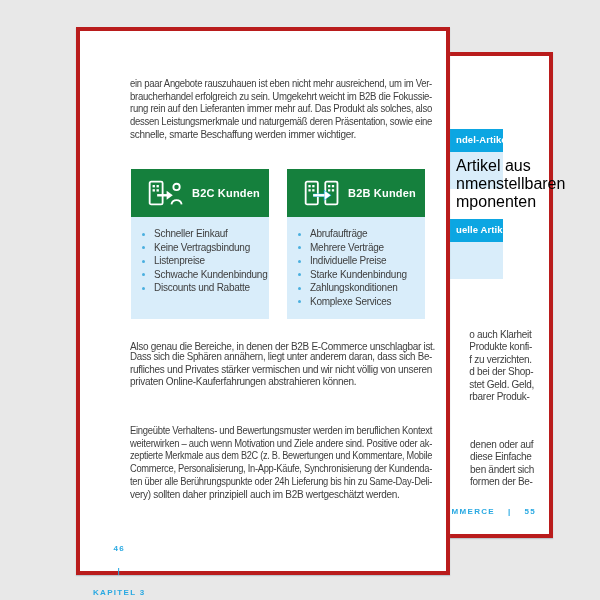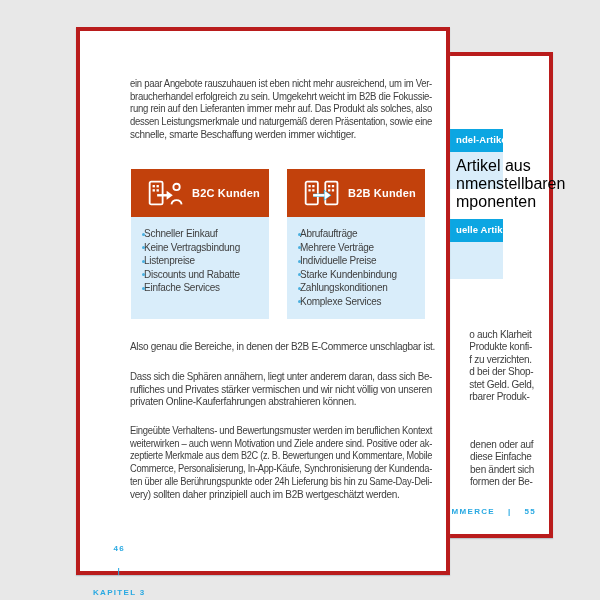--- a/index.html
+++ b/index.html
@@ -30,7 +30,7 @@
   .cards-row{left:51px;top:138px;width:296px;display:flex;gap:18px;}
   .card{width:138px;}
   .card-header{
-    height:48px;background:#c2410c;display:flex;align-items:center;
+    height:48px;background:#15803d;display:flex;align-items:center;
     padding-left:17px;box-sizing:border-box;
   }
   .card-title{

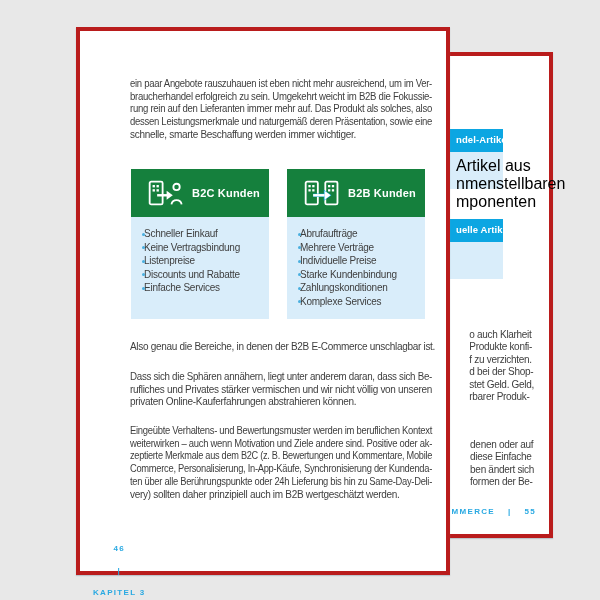--- a/index.html
+++ b/index.html
@@ -42,7 +42,7 @@
     padding:10px 4px 0 0;margin:0;list-style:none;
   }
   .card-body li{
-    position:relative;padding-left:13px;font-size:10px;letter-spacing:-0.25px;
+    position:relative;padding-left:23px;font-size:10px;letter-spacing:-0.25px;
     line-height:13.6px;color:#3e3e3e;white-space:nowrap;
   }
   .card-body li::before{

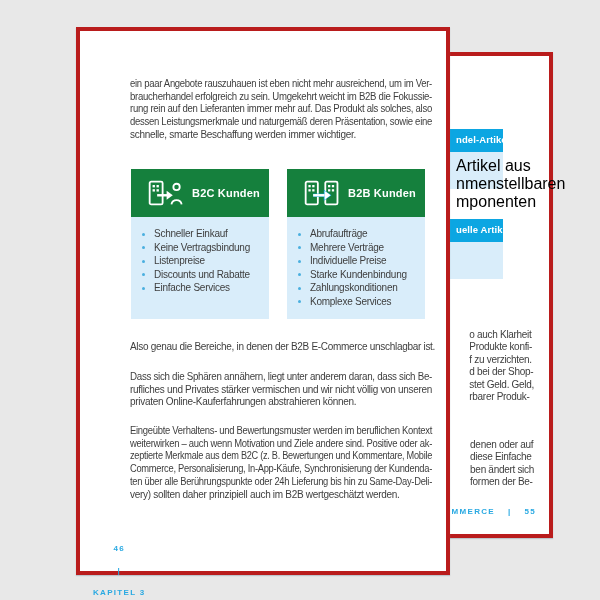--- a/index.html
+++ b/index.html
@@ -147,6 +147,7 @@
           <li class="">Schneller Einkauf</li>
           <li class="">Keine Vertragsbindung</li>
           <li class="">Listenpreise</li>
+          <li class="">Schwache Kundenbindung</li>
           <li class="">Discounts und Rabatte</li>
           <li class="last-line">Einfache Services</li>
         </ul>

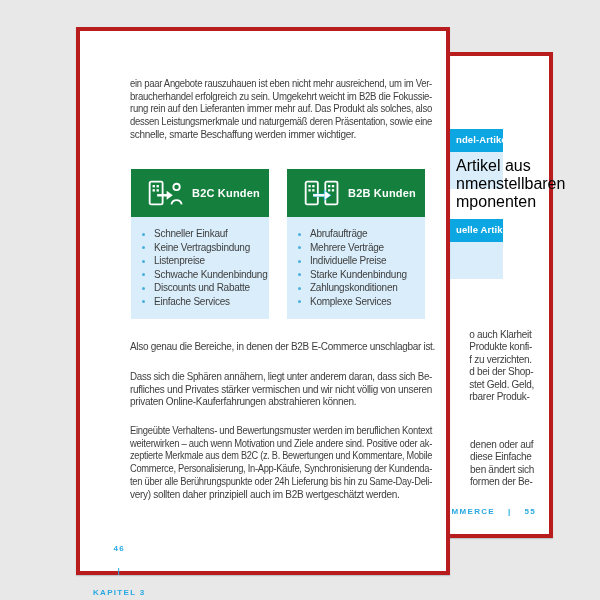--- a/index.html
+++ b/index.html
@@ -149,7 +149,6 @@
           <li class="">Listenpreise</li>
           <li class="">Schwache Kundenbindung</li>
           <li class="">Discounts und Rabatte</li>
-          <li class="last-line">Einfache Services</li>
         </ul>
     </div>
 

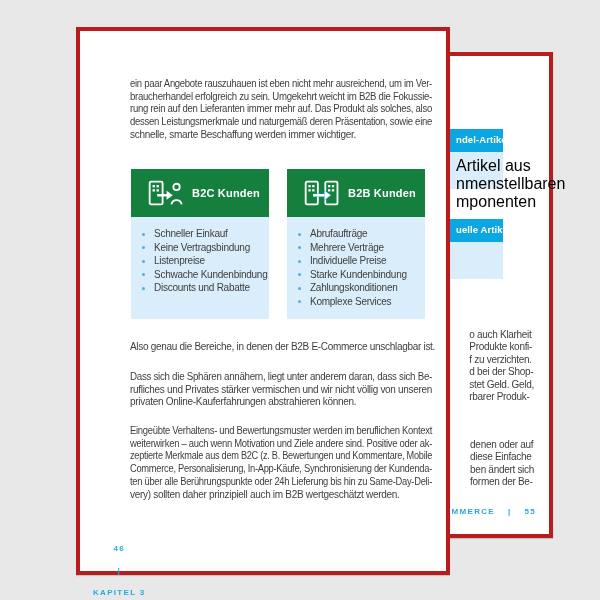--- a/index.html
+++ b/index.html
@@ -191,7 +191,7 @@
 
   <div class="abs body-copy" style="left:50px;top:310px;width:302px;white-space:nowrap;">Also genau die Bereiche, in denen der B2B E-Commerce unschlagbar ist.</div>
 
-  <div class="abs body-copy" style="left:50px;top:340px;width:302px;">
+  <div class="abs body-copy" style="left:50px;top:320px;width:302px;">
       <div class="pline "><span class="ln" style="transform: scaleX(0.976852);">Dass sich die Sphären annähern, liegt unter anderem daran, dass sich Be-</span></div>
       <div class="pline "><span class="ln" style="transform: scaleX(0.996854);">rufliches und Privates stärker vermischen und wir nicht völlig von unseren</span></div>
       <div class="pline last-line"><span class="ln">privaten Online-Kauferfahrungen abstrahieren können.</span></div>

